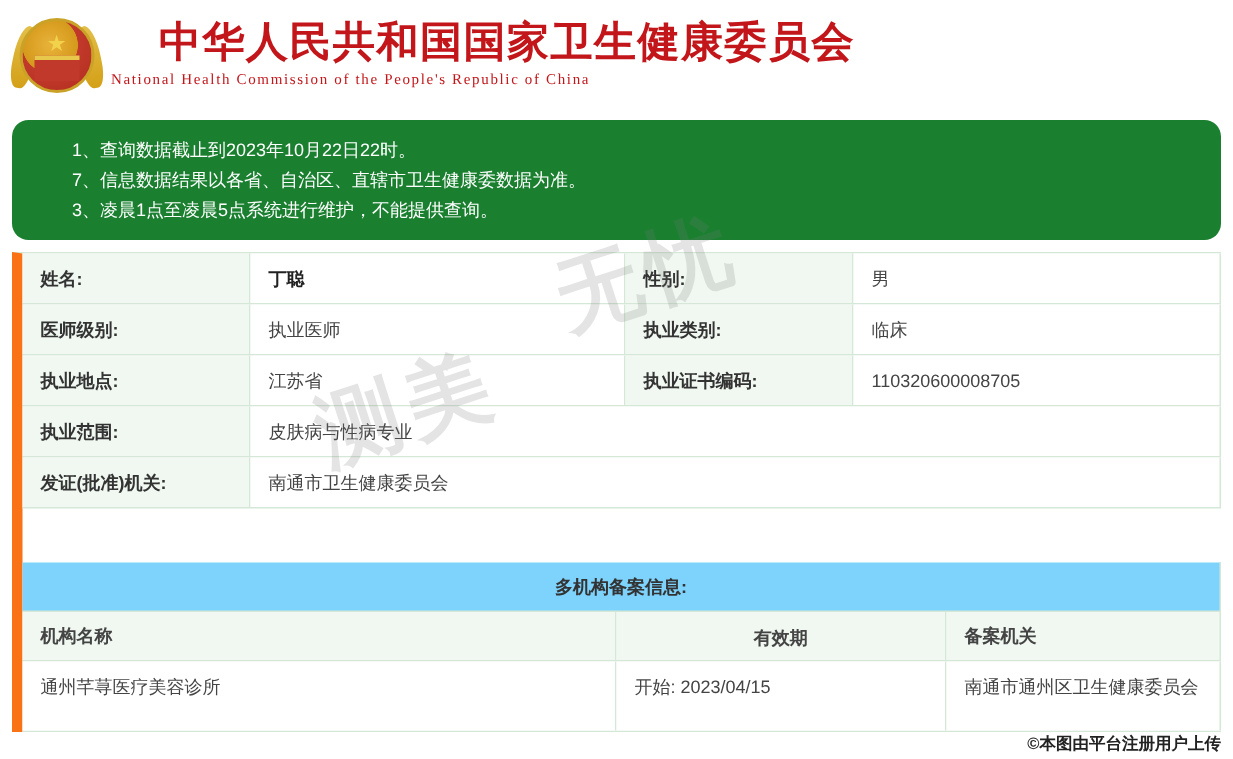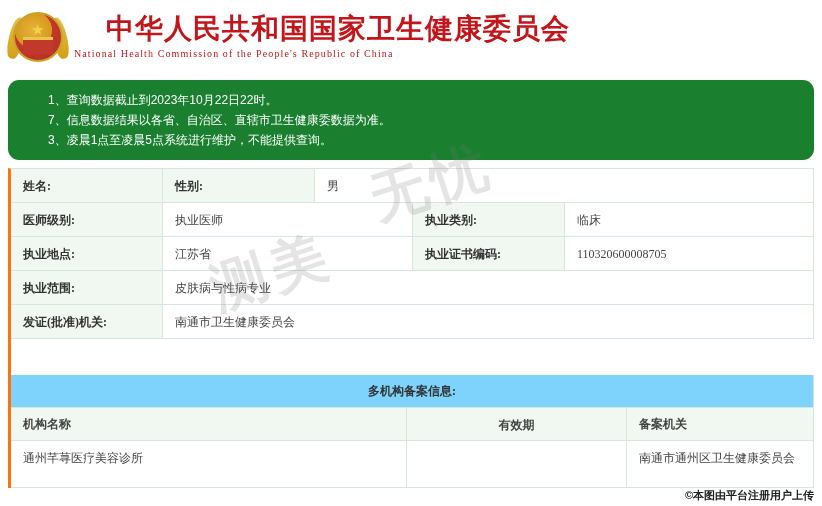--- a/index.html
+++ b/index.html
@@ -109,10 +109,9 @@
   .table-wrap {
     margin: 8px 8px 0 8px;
     border-top: 1px solid #d5e8d8;
-    border-left: 3px solid #f97316;
+    border-left: 7px solid #f97316;
     position: relative;
     z-index: 2;
-    font-family: Liberation Serif, serif;
   }
   .row {
     display: flex;

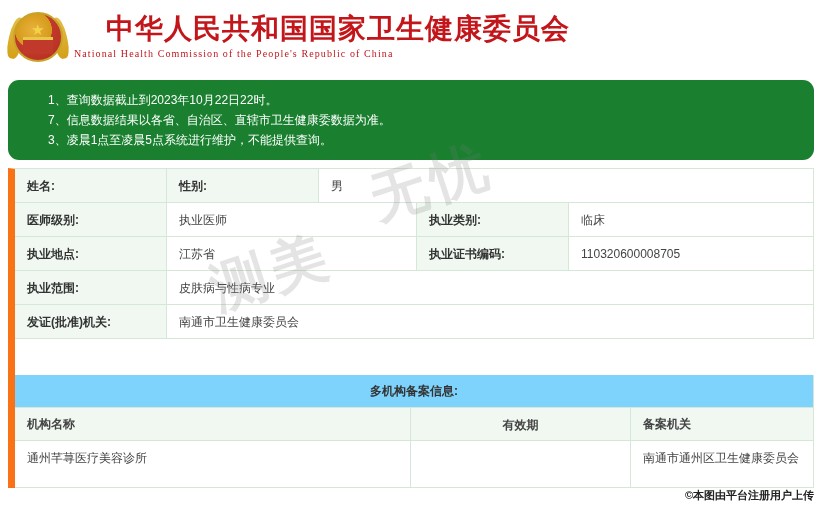--- a/index.html
+++ b/index.html
@@ -249,6 +249,7 @@
 
   <div class="row">
     <div class="cell lbl">姓名:</div>
+    <div class="cell val first bold-name">丁聪</div>
     <div class="cell lbl second">性别:</div>
     <div class="cell val full">男</div>
   </div>

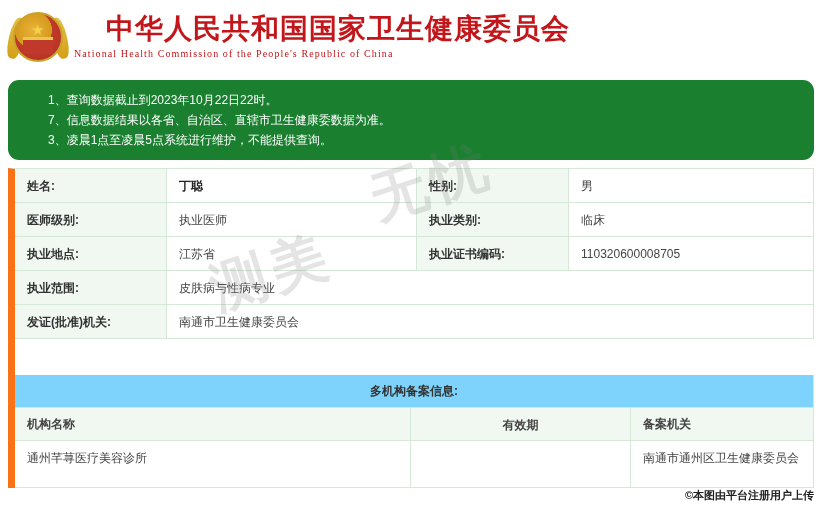--- a/index.html
+++ b/index.html
@@ -290,6 +290,10 @@
   <div class="mrow mbody">
     <div class="mcell c1">通州芊荨医疗美容诊所</div>
     <div class="mcell c2">
+      <div>
+        <span>开始:</span>
+        <span>2023/04/15</span>
+      </div>
     </div>
     <div class="mcell c3">南通市通州区卫生健康委员会</div>
   </div>

